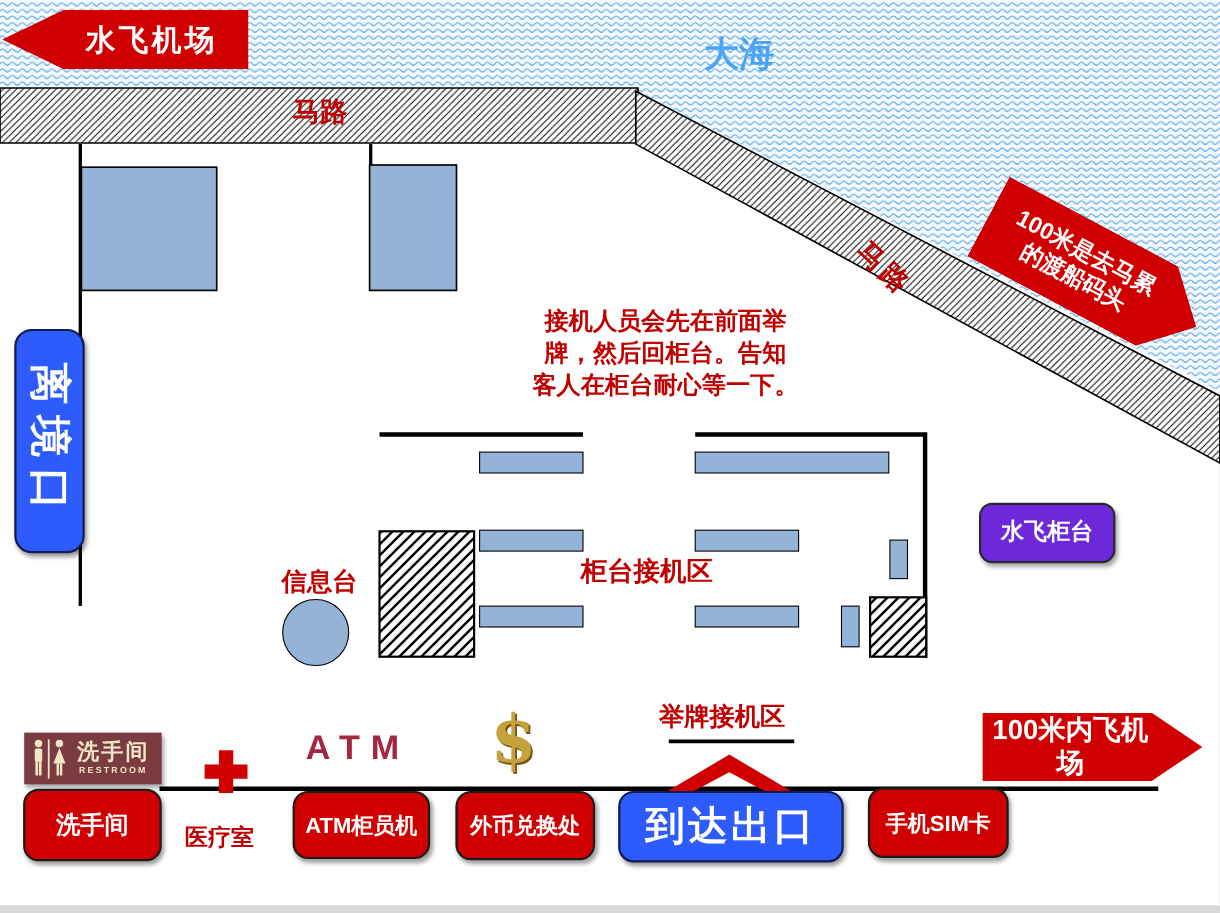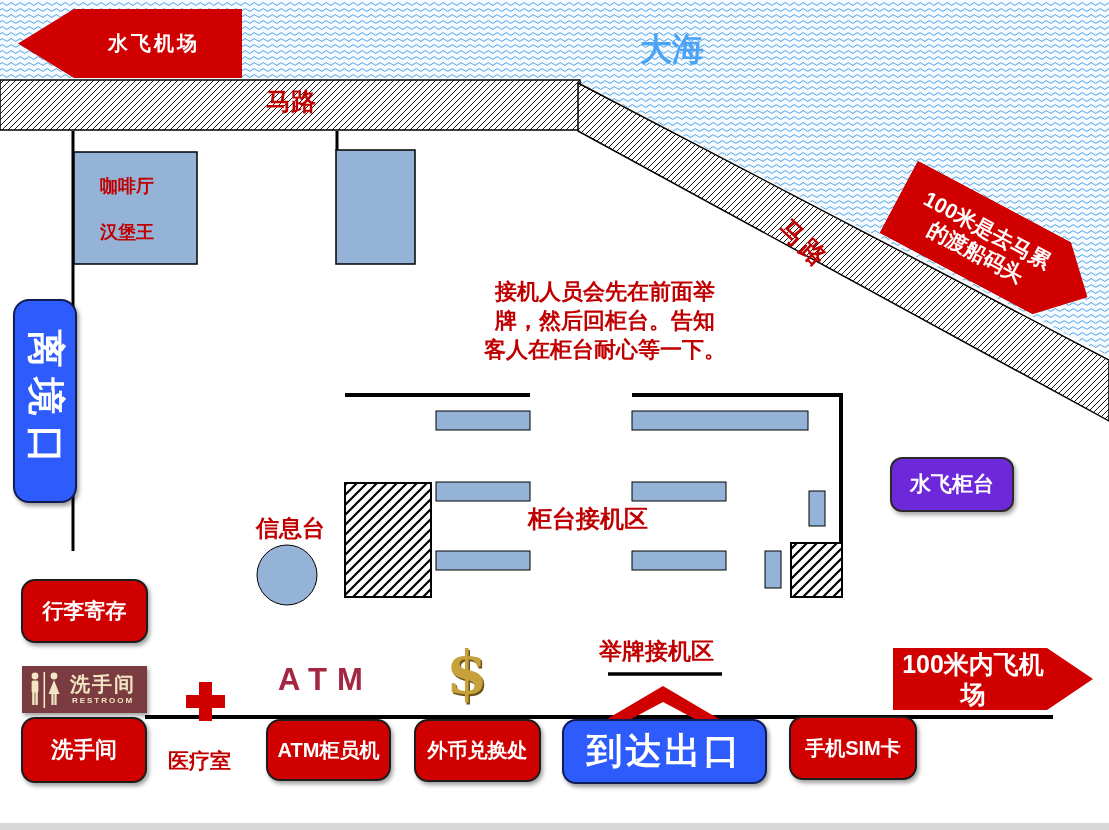--- a/index.html
+++ b/index.html
@@ -87,7 +87,7 @@
   <div class="lbl" style="left:266px;top:85px;font-size:25px;">马路</div>
   <div class="lbl" style="left:794px;top:212px;font-size:25px;letter-spacing:4px;transform:rotate(43deg);transform-origin:left top;">马路</div>
 
-  <div class="arrow" style="left:18px;top:9px;width:224px;height:69px;font-size:20px;letter-spacing:3px;
+  <div class="arrow" style="left:2px;top:9px;width:224px;height:54px;font-size:27px;letter-spacing:3px;
         padding-left:48px;box-sizing:border-box;clip-path:polygon(0 50%,25% 0,100% 0,100% 100%,25% 100%);">
     <span>水飞机场</span>
   </div>

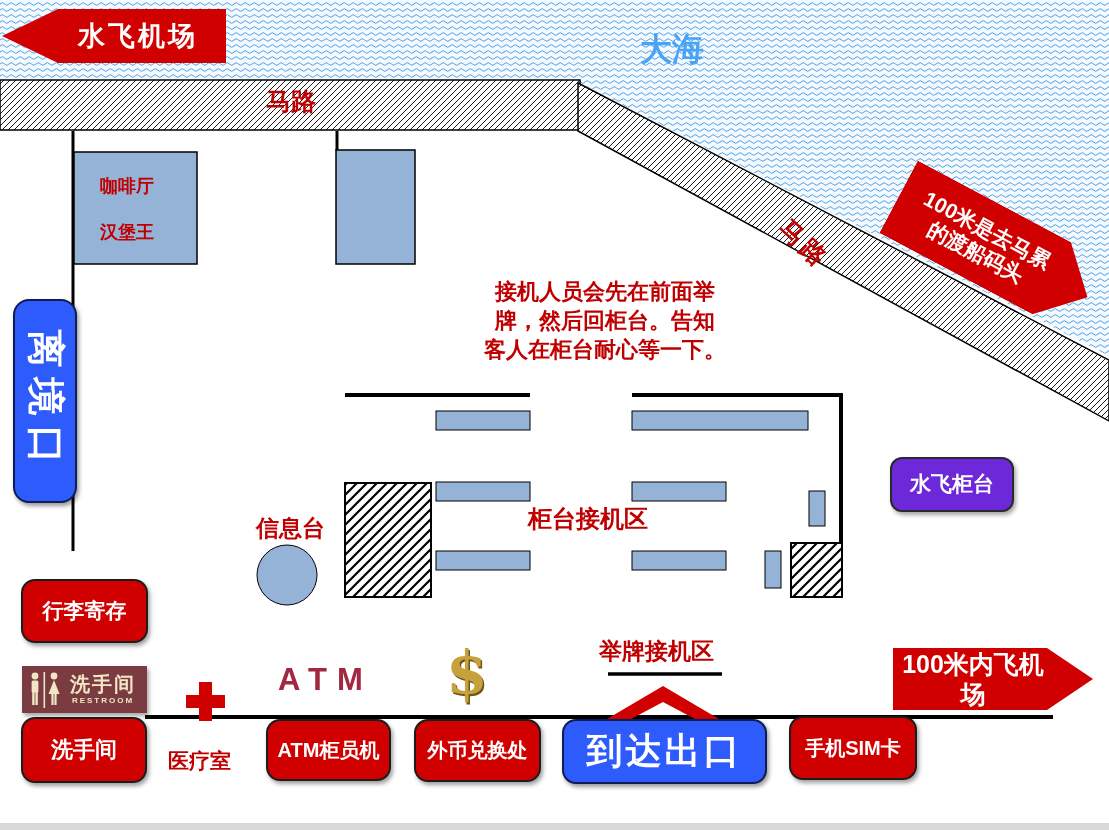--- a/index.html
+++ b/index.html
@@ -115,10 +115,6 @@
     <span style="transform:rotate(90deg);white-space:nowrap;font-size:38px;letter-spacing:10px;">离境口</span>
   </div>
 
-  <div class="bldg-label" style="left:100px;top:174px;">
-    <span>咖啡厅</span>
-    <span>汉堡王</span>
-  </div>
 
   <div class="lbl" style="left:256px;top:513px;font-size:23px;">信息台</div>
 

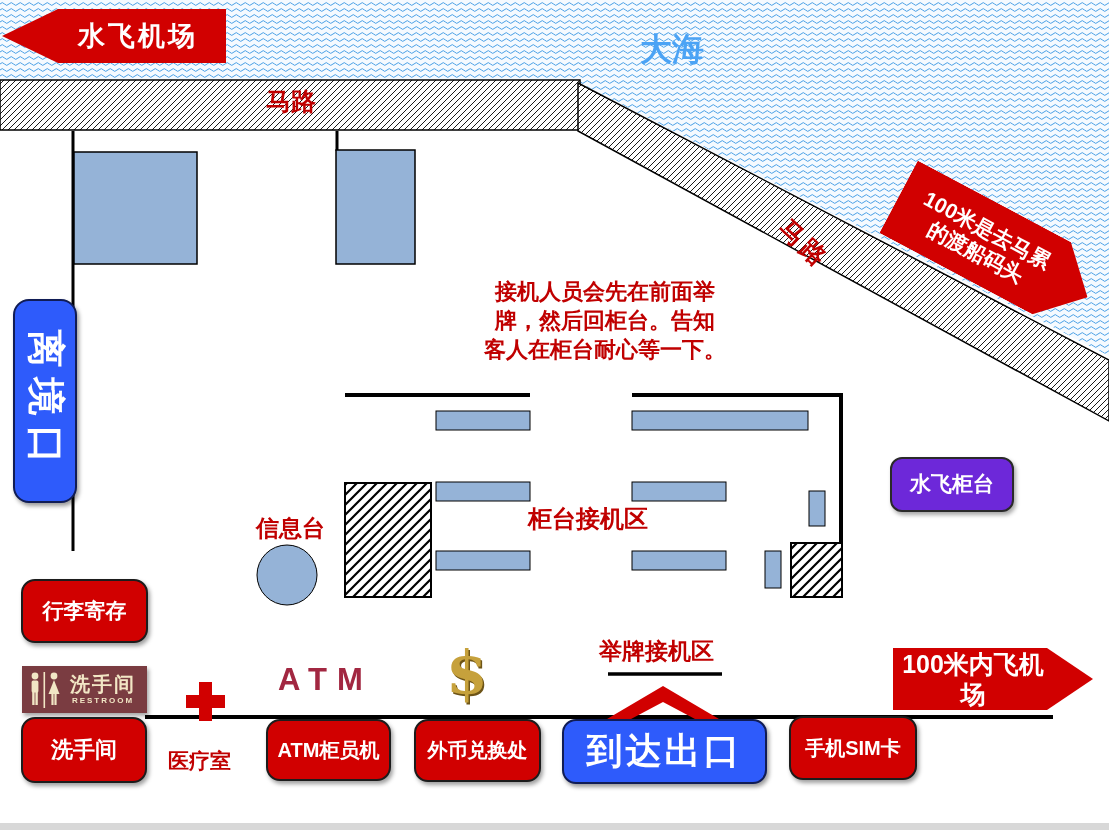--- a/index.html
+++ b/index.html
@@ -124,9 +124,6 @@
     <span>水飞柜台</span>
   </div>
 
-  <div class="rbox" style="left:21px;top:579px;width:123px;height:60px;font-size:21px;">
-    <span>行李寄存</span>
-  </div>
 
   <div class="restroom" style="left:22px;top:666px;width:125px;height:47px;">
     <svg width="34" height="36" viewBox="0 0 34 36">

